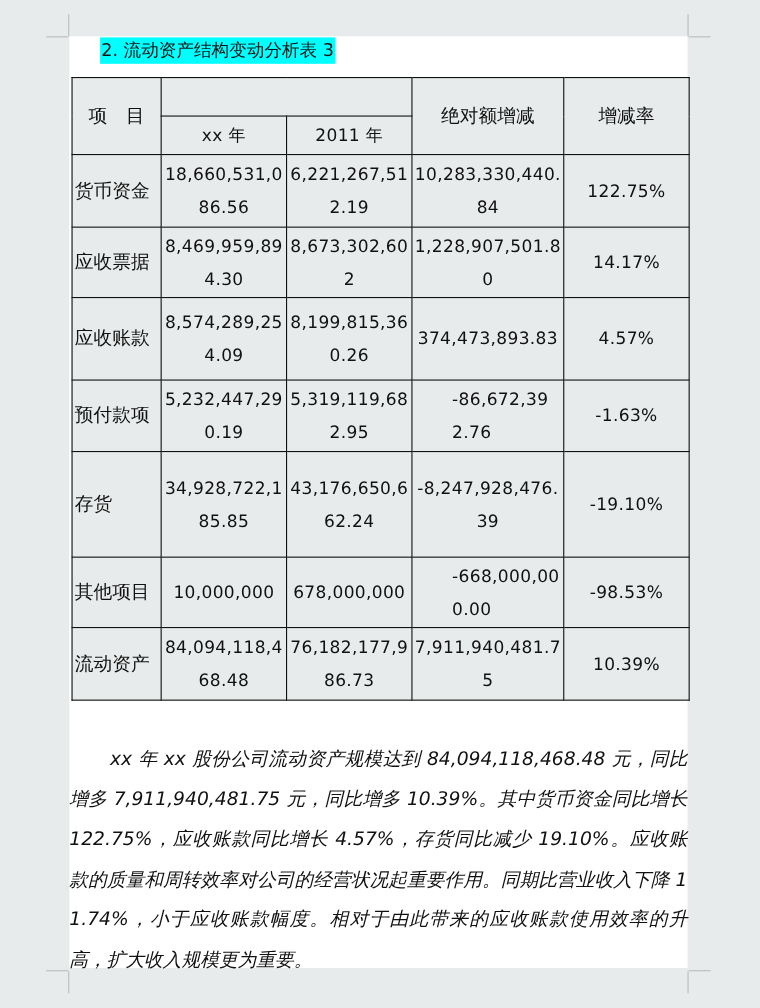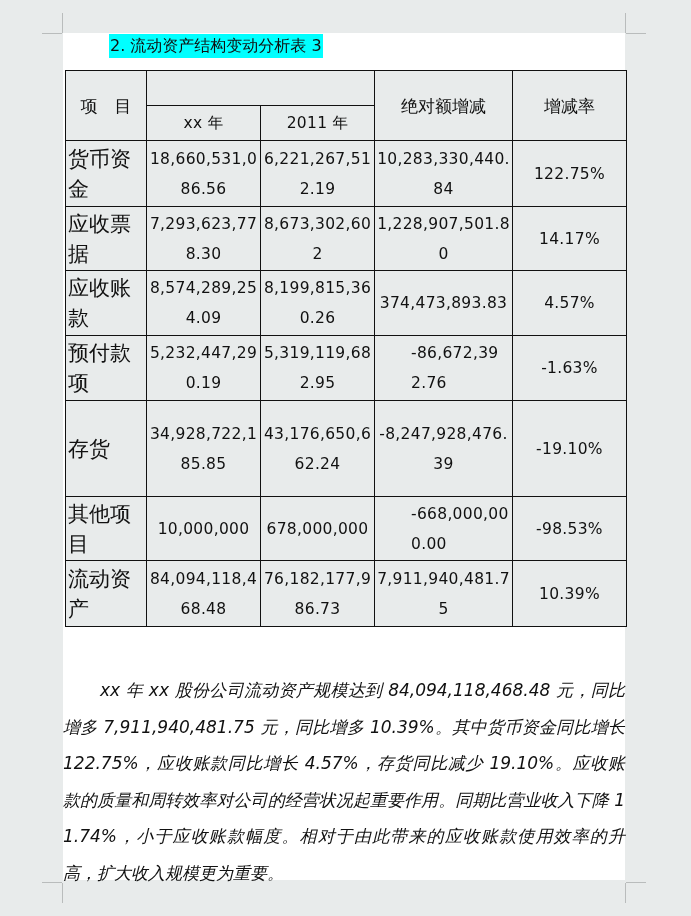--- a/index.html
+++ b/index.html
@@ -36,7 +36,6 @@
       background: #00ffff;
       padding: 0 1px;
       white-space: nowrap;
-      margin-left: 18px;
     }
 
     table.grid {

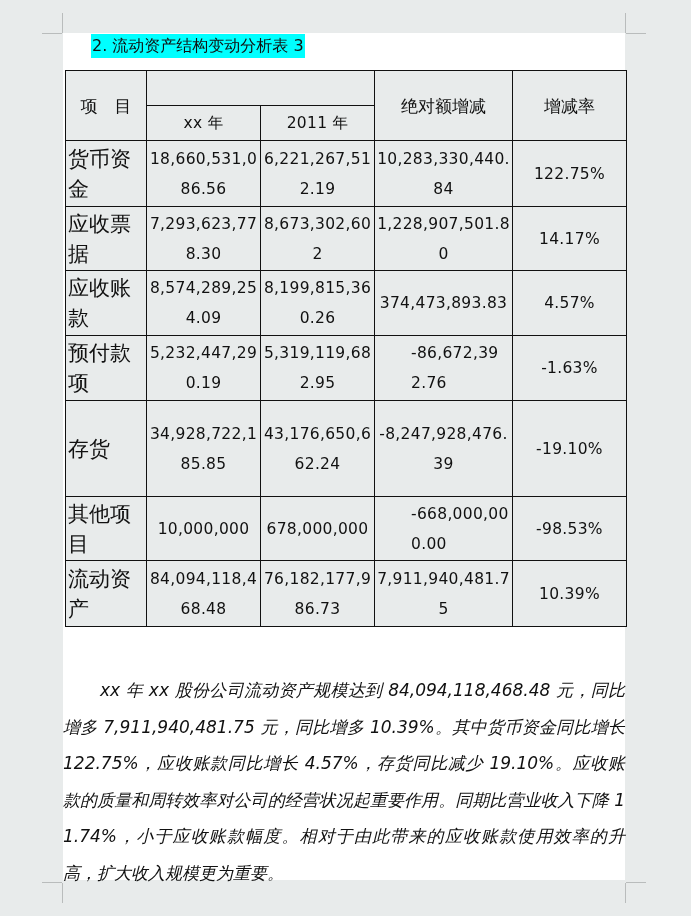--- a/index.html
+++ b/index.html
@@ -55,7 +55,7 @@
       word-break: break-all;
       overflow: hidden;
     }
-    table.grid td.label { text-align: left; padding-left: 2px; font-size: 21px; }
+    table.grid td.label { text-align: left; padding-left: 2px; font-size: 17px; }
     table.grid td.hdr { font-size: 17px; }
     table.grid td.left { text-align: left; padding-left: 36px; }
     .num { letter-spacing: 0.3px; }

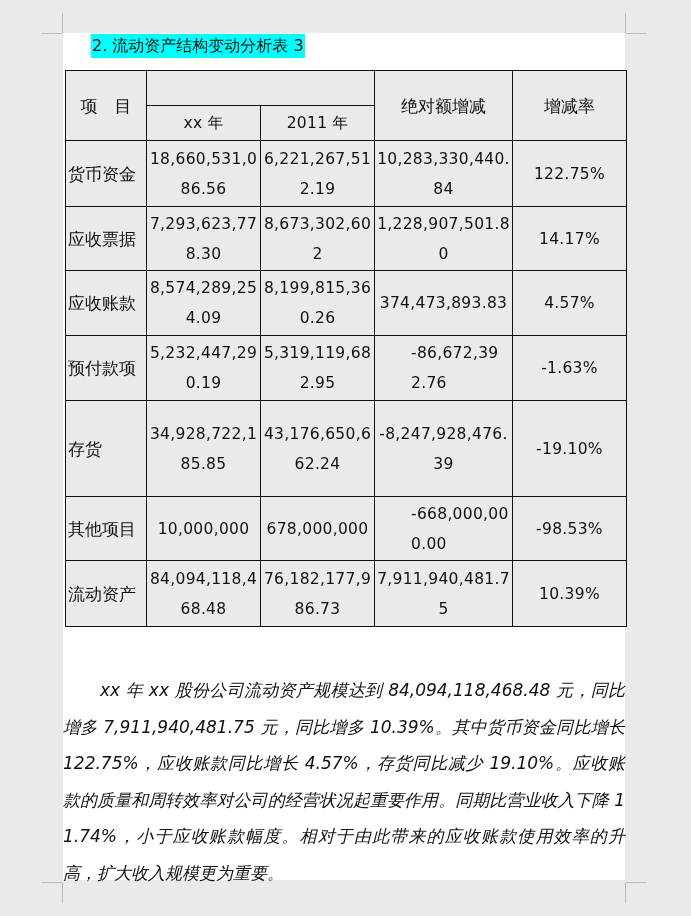--- a/index.html
+++ b/index.html
@@ -117,7 +117,7 @@
   </tr>
   <tr style="height:64px">
     <td class="label">应收票据</td>
-    <td class="num">7,293,623,778.30</td>
+    <td class="num">8,469,959,894.30</td>
     <td class="num">8,673,302,602</td>
     <td class="num">1,228,907,501.80</td>
     <td class="num">14.17%</td>

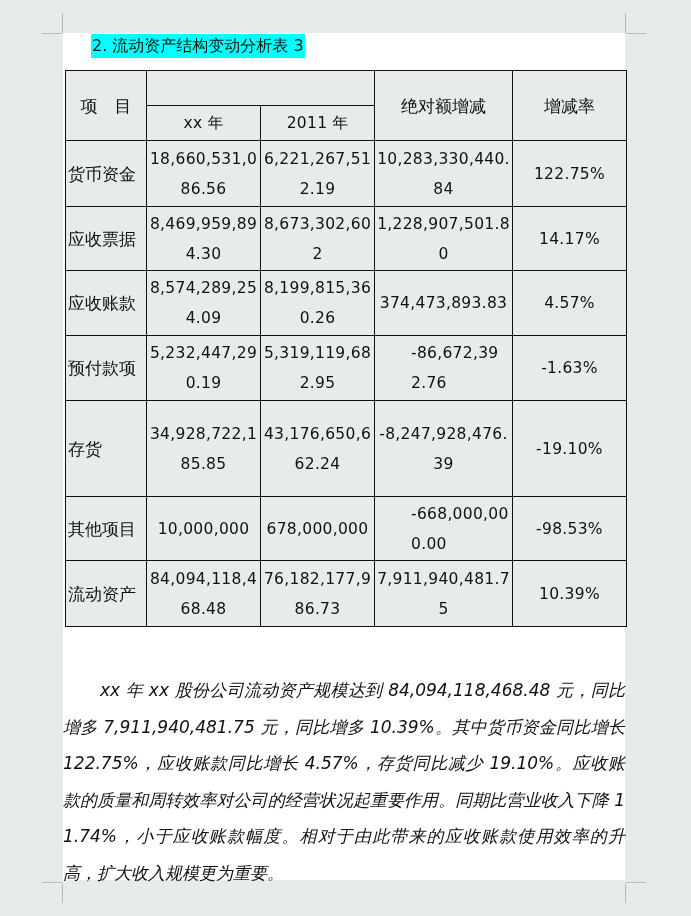--- a/index.html
+++ b/index.html
@@ -122,7 +122,7 @@
     <td class="num">1,228,907,501.80</td>
     <td class="num">14.17%</td>
   </tr>
-  <tr style="height:65px">
+  <tr style="height:75px">
     <td class="label">应收账款</td>
     <td class="num">8,574,289,254.09</td>
     <td class="num">8,199,815,360.26</td>

